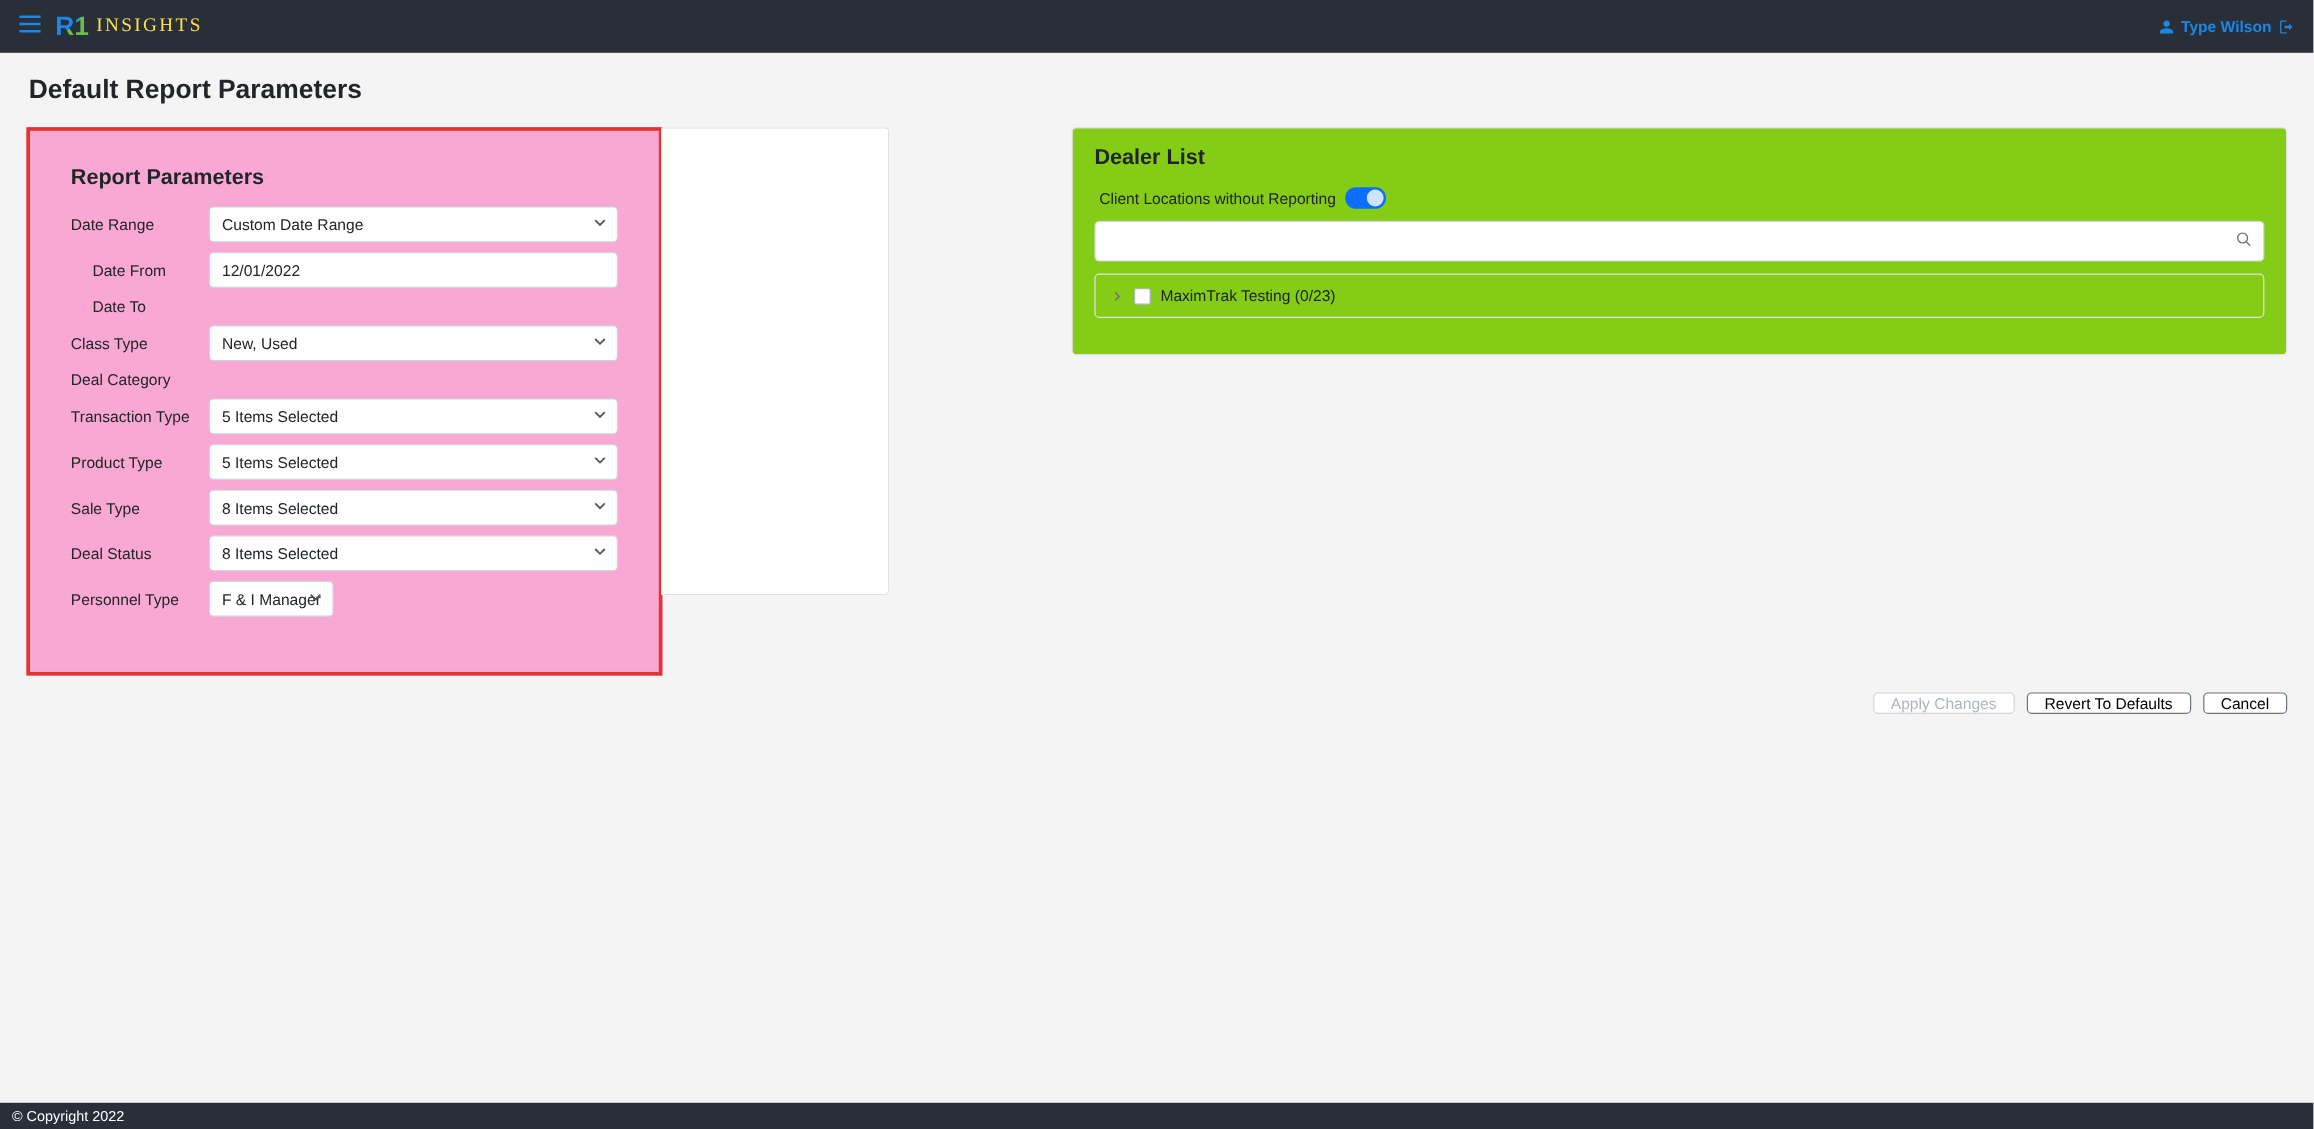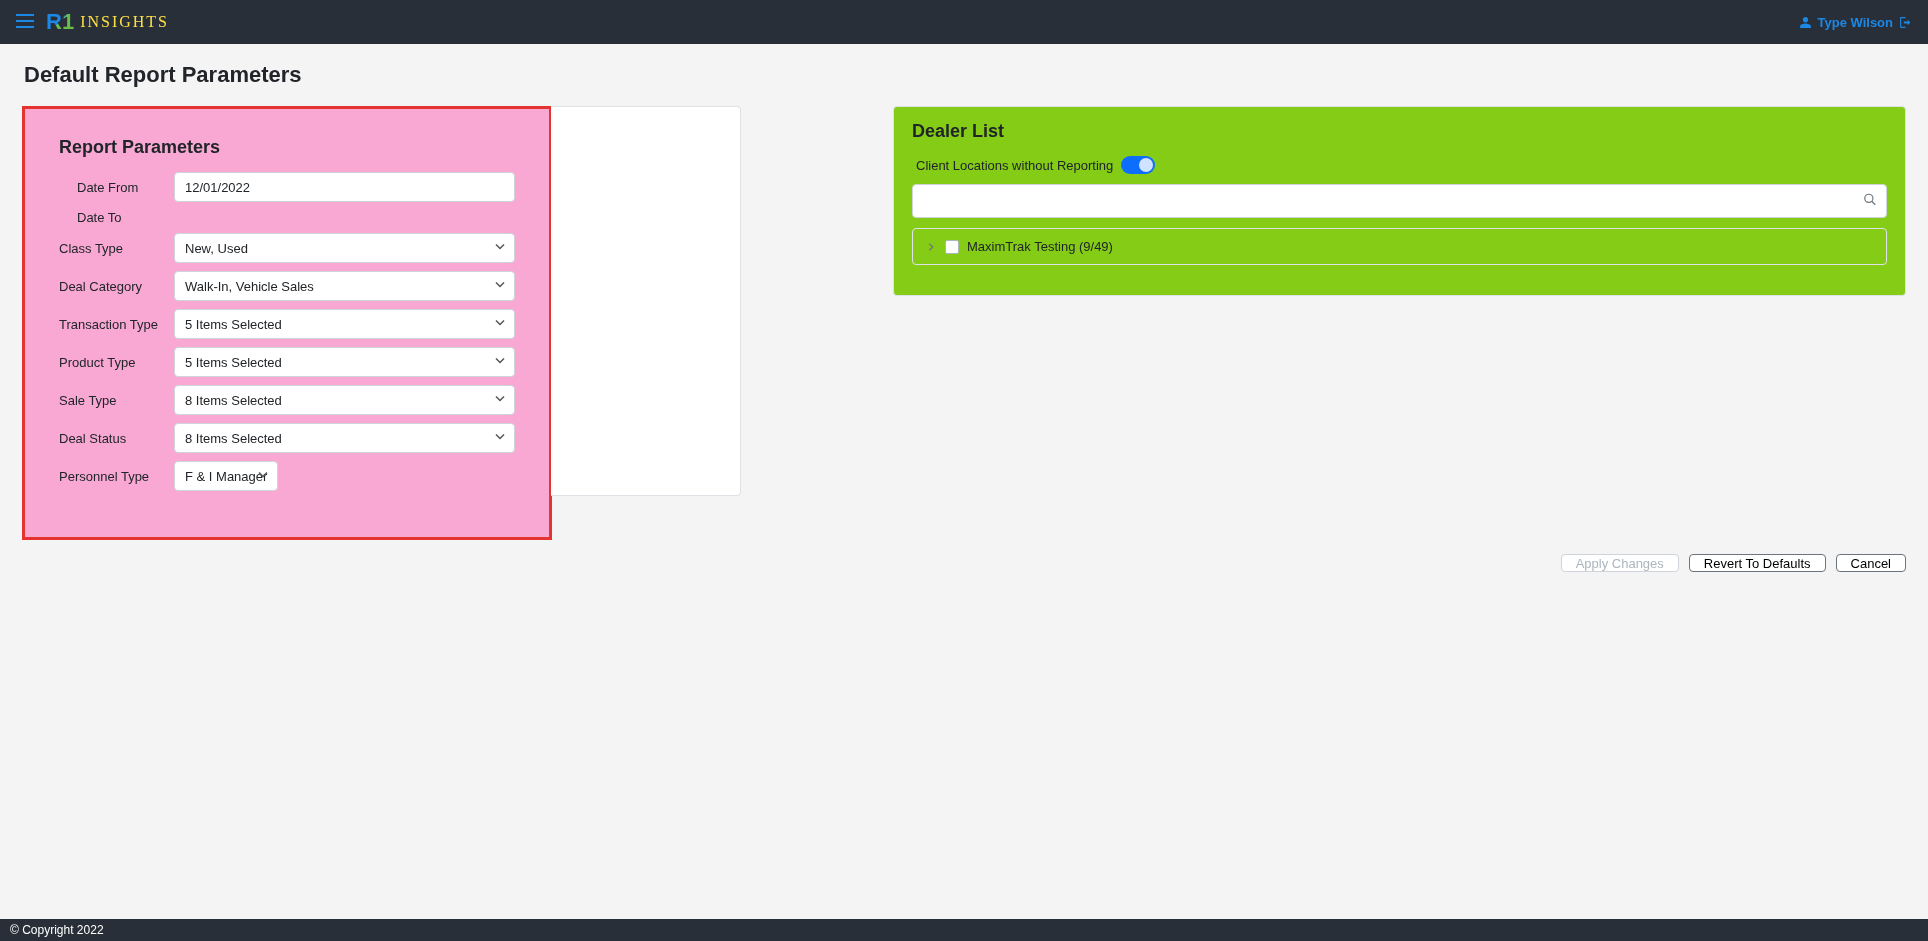--- a/index.html
+++ b/index.html
@@ -236,6 +236,15 @@
         <div class="panel-left">
           <div class="panel-title">Report Parameters</div>
 
+          <div class="form-row">
+            <div class="form-label">Date Range</div>
+            <div class="select-box">
+              <span>Custom Date Range</span>
+              <span class="chev"><svg class="chev-svg" viewBox="0 0 12 12">
+                    <path d="M2 4l4 4 4-4" fill="none" stroke="#555" stroke-width="1.5"></path>
+                  </svg></span>
+            </div>
+          </div>
 
           <div class="form-row">
             <div class="form-label indent">Date From</div>

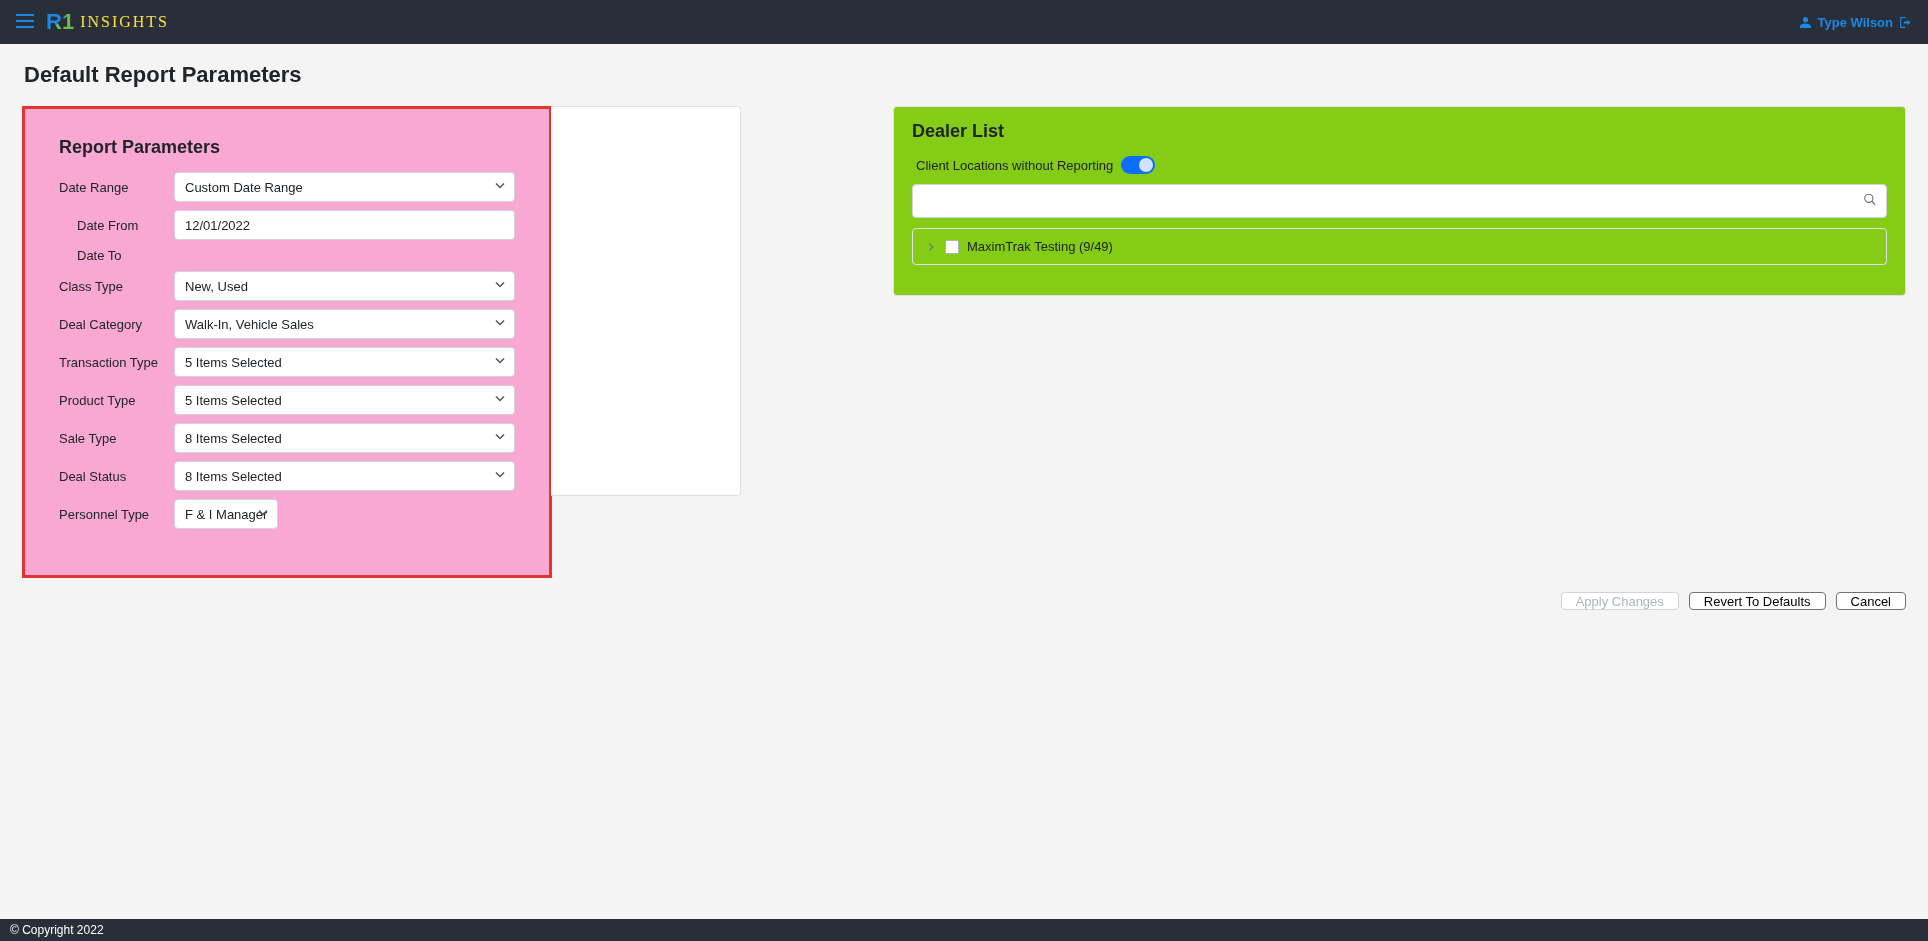--- a/index.html
+++ b/index.html
@@ -356,7 +356,7 @@
               </svg>
           </span>
           <span class="chk"></span>
-          <span>MaximTrak Testing (9/49)</span>
+          <span>MaximTrak Testing (0/23)</span>
         </div>
       </div>
     </div>

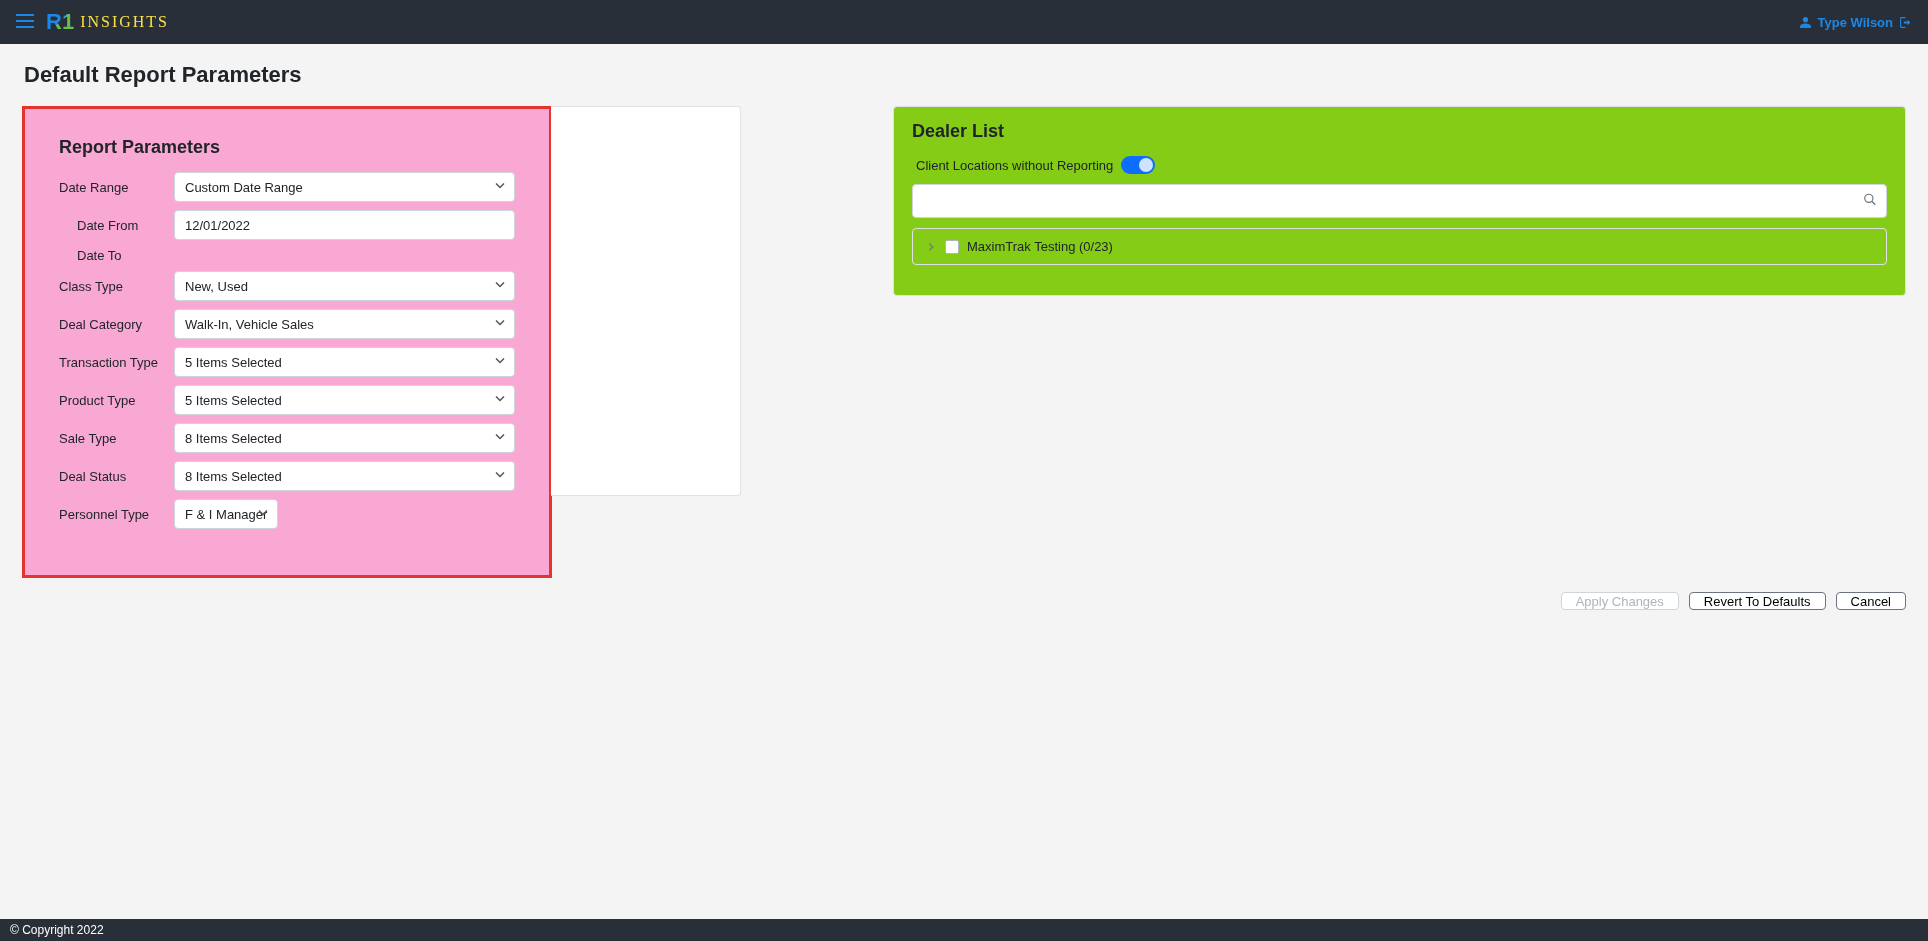--- a/index.html
+++ b/index.html
@@ -269,12 +269,6 @@
 
           <div class="form-row">
             <div class="form-label">Deal Category</div>
-            <div class="select-box">
-              <span>Walk-In, Vehicle Sales</span>
-              <span class="chev"><svg class="chev-svg" viewBox="0 0 12 12">
-                    <path d="M2 4l4 4 4-4" fill="none" stroke="#555" stroke-width="1.5"></path>
-                  </svg></span>
-            </div>
           </div>
 
           <div class="form-row">

